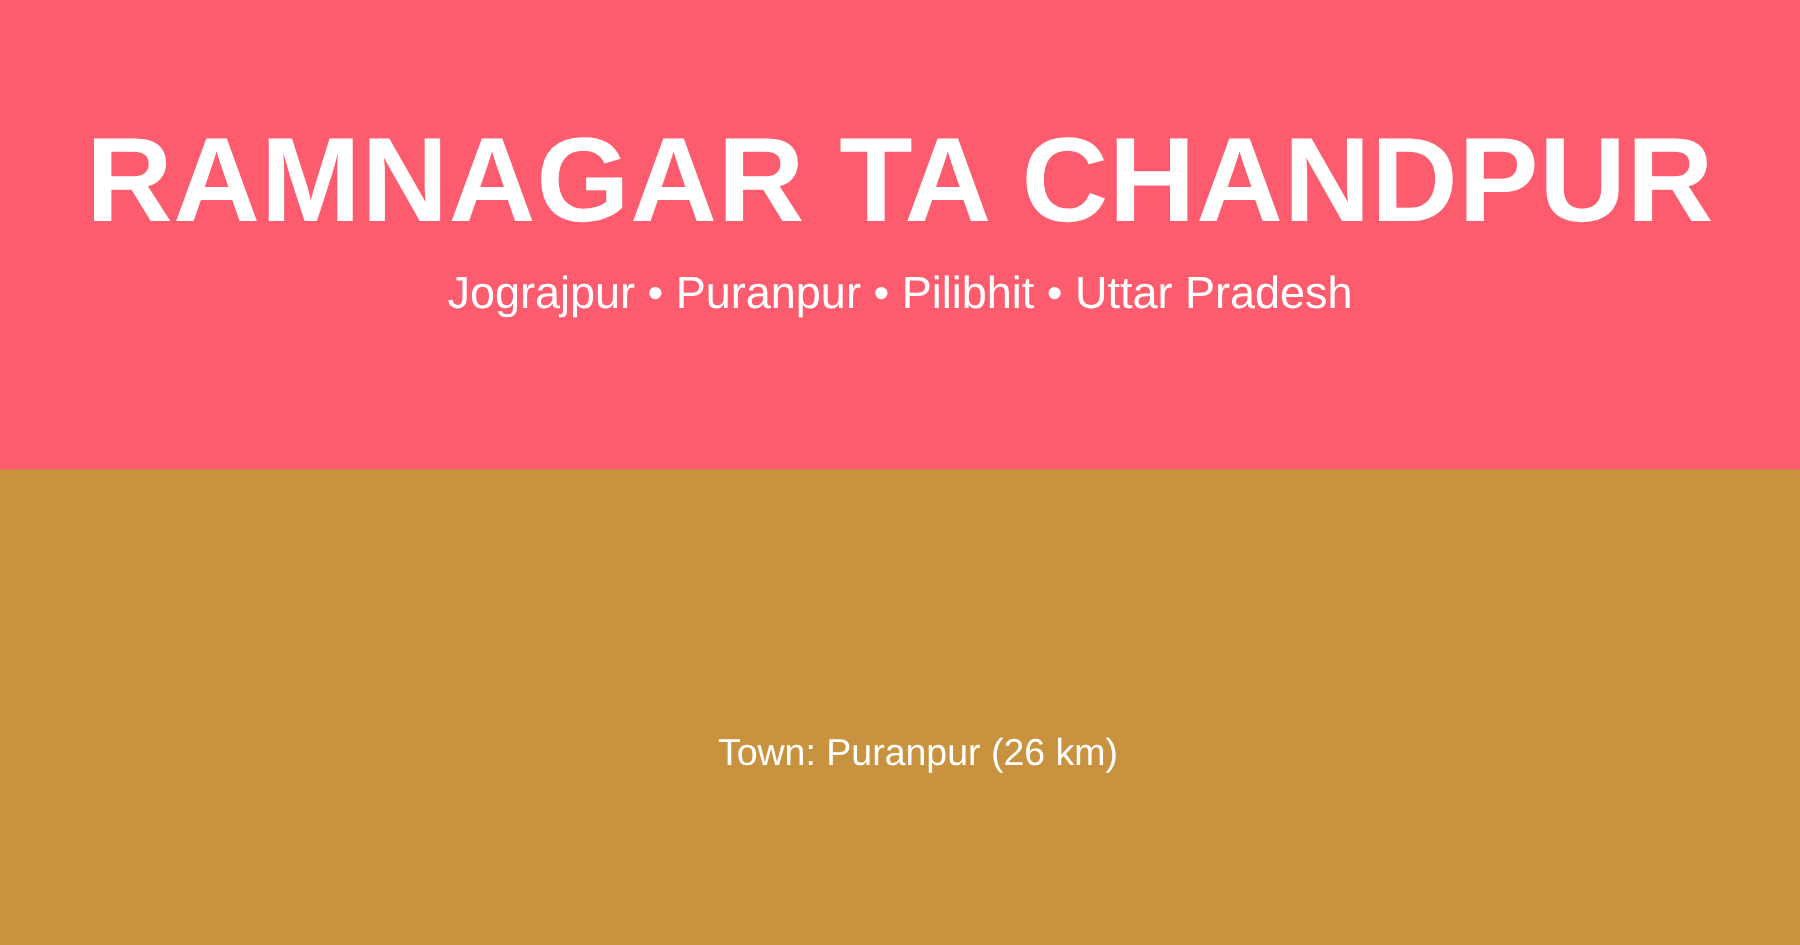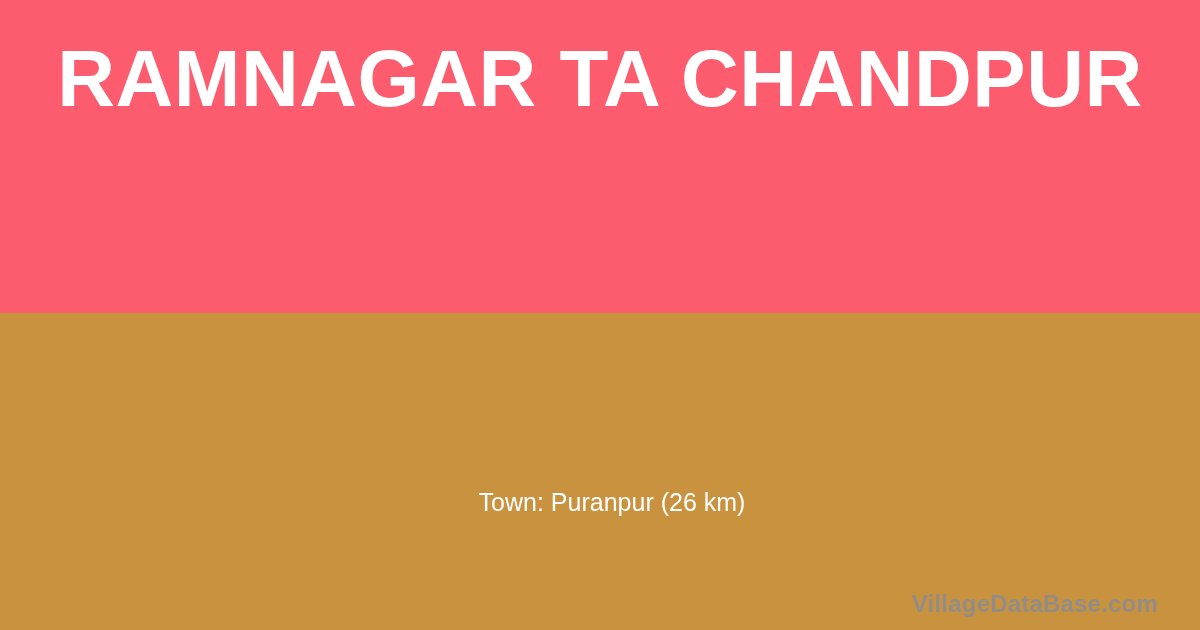--- a/index.html
+++ b/index.html
@@ -35,7 +35,7 @@
     left: 0;
     top: 0;
     width: 100%;
-    padding-top: 37px;
+    padding-top: 78px;
     text-align: center;
   }
   .hero-title {

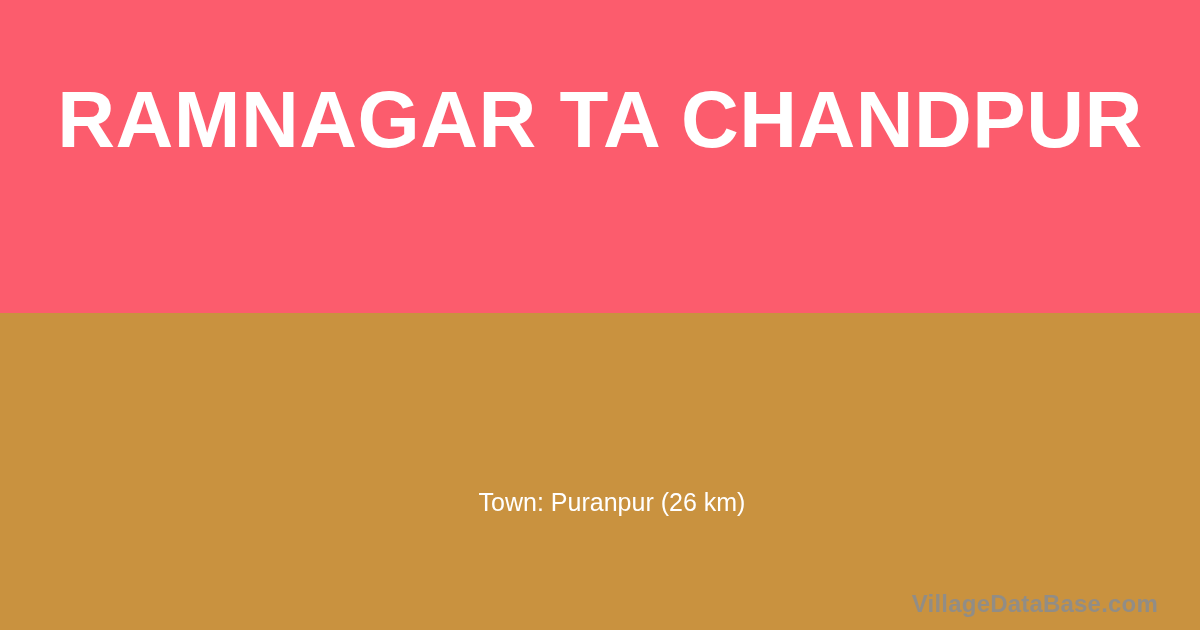--- a/index.html
+++ b/index.html
@@ -113,6 +113,7 @@
   <div class="hero">
     <div class="hero-inner">
       <h1 class="hero-title">RAMNAGAR TA CHANDPUR</h1>
+      <p class="hero-subtitle">Jograjpur • Puranpur • Pilibhit • Uttar Pradesh</p>
     </div>
   </div>
 

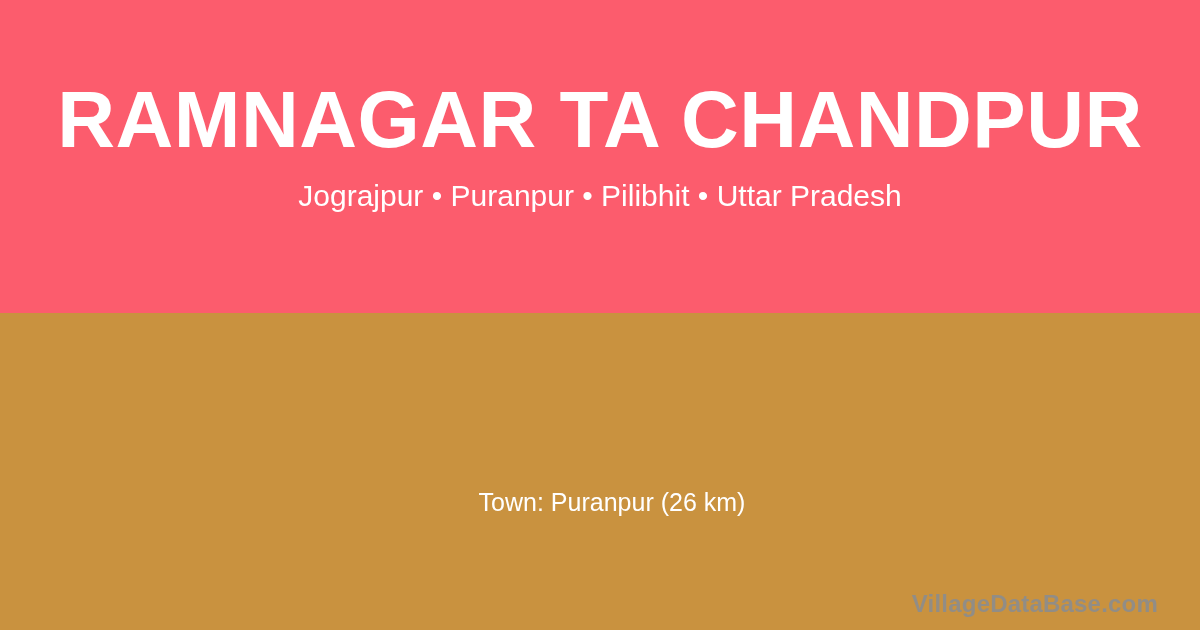--- a/index.html
+++ b/index.html
@@ -123,7 +123,6 @@
     </div>
   </div>
 
-  <div class="watermark">VillageDataBase.com</div>
 
 </div>
 

